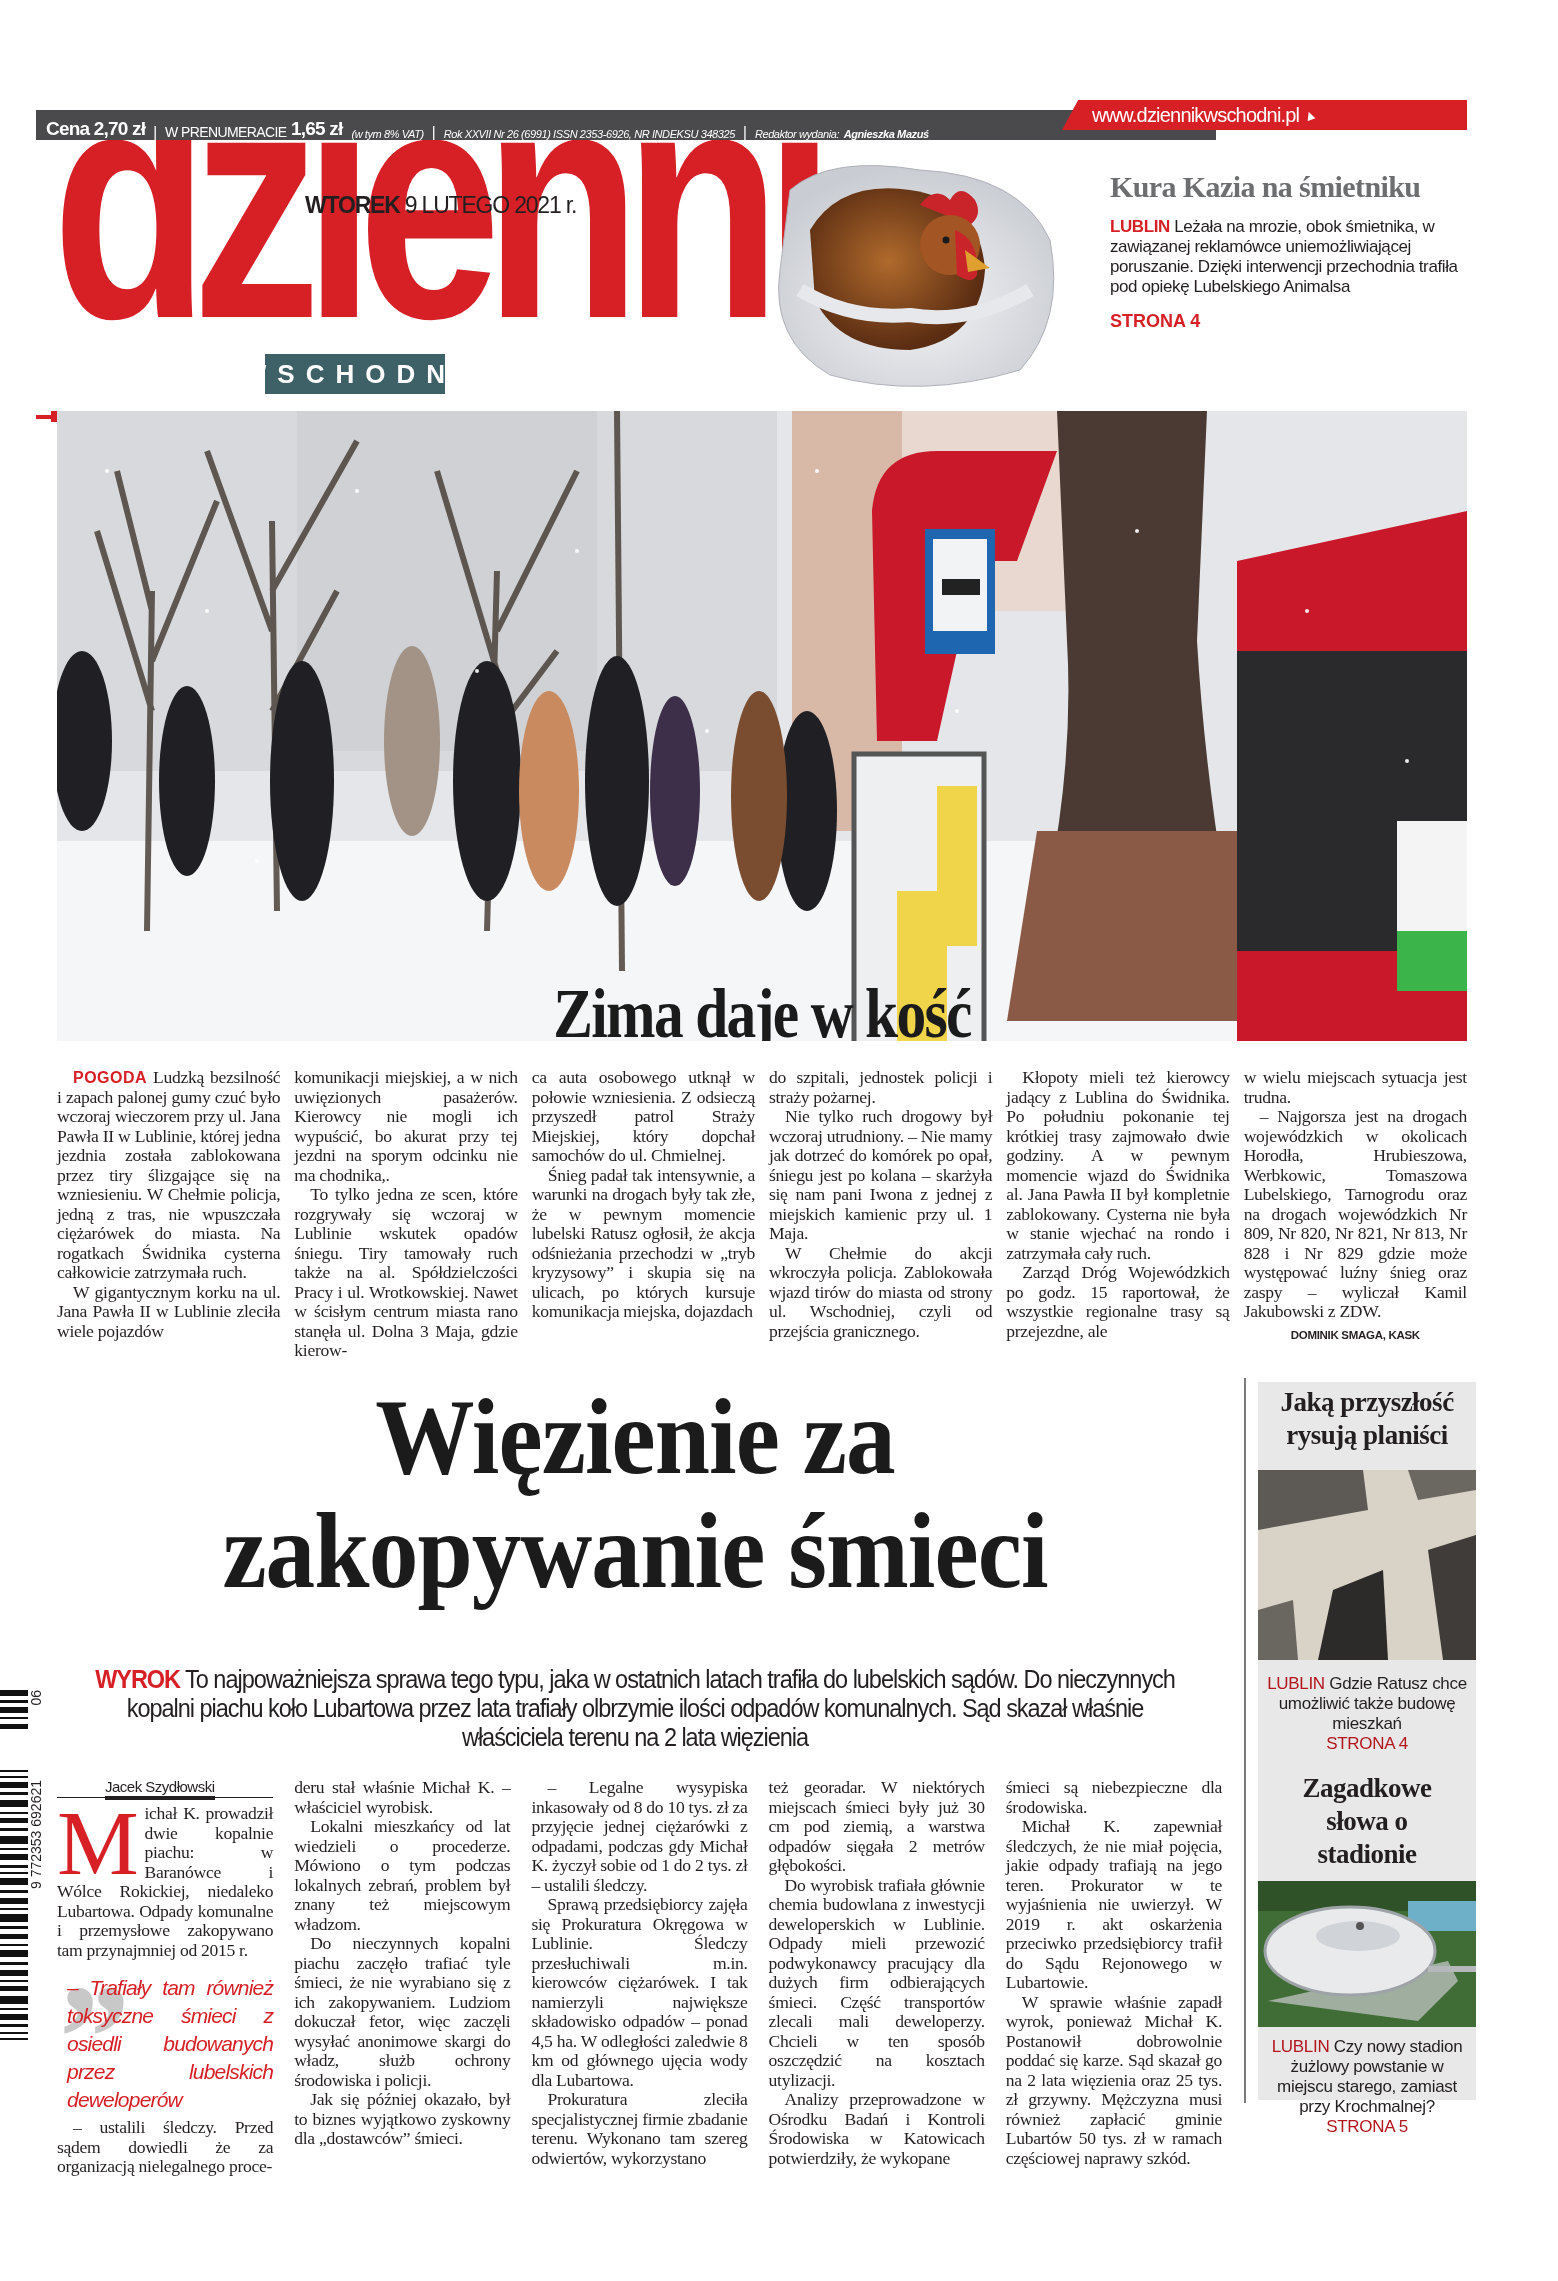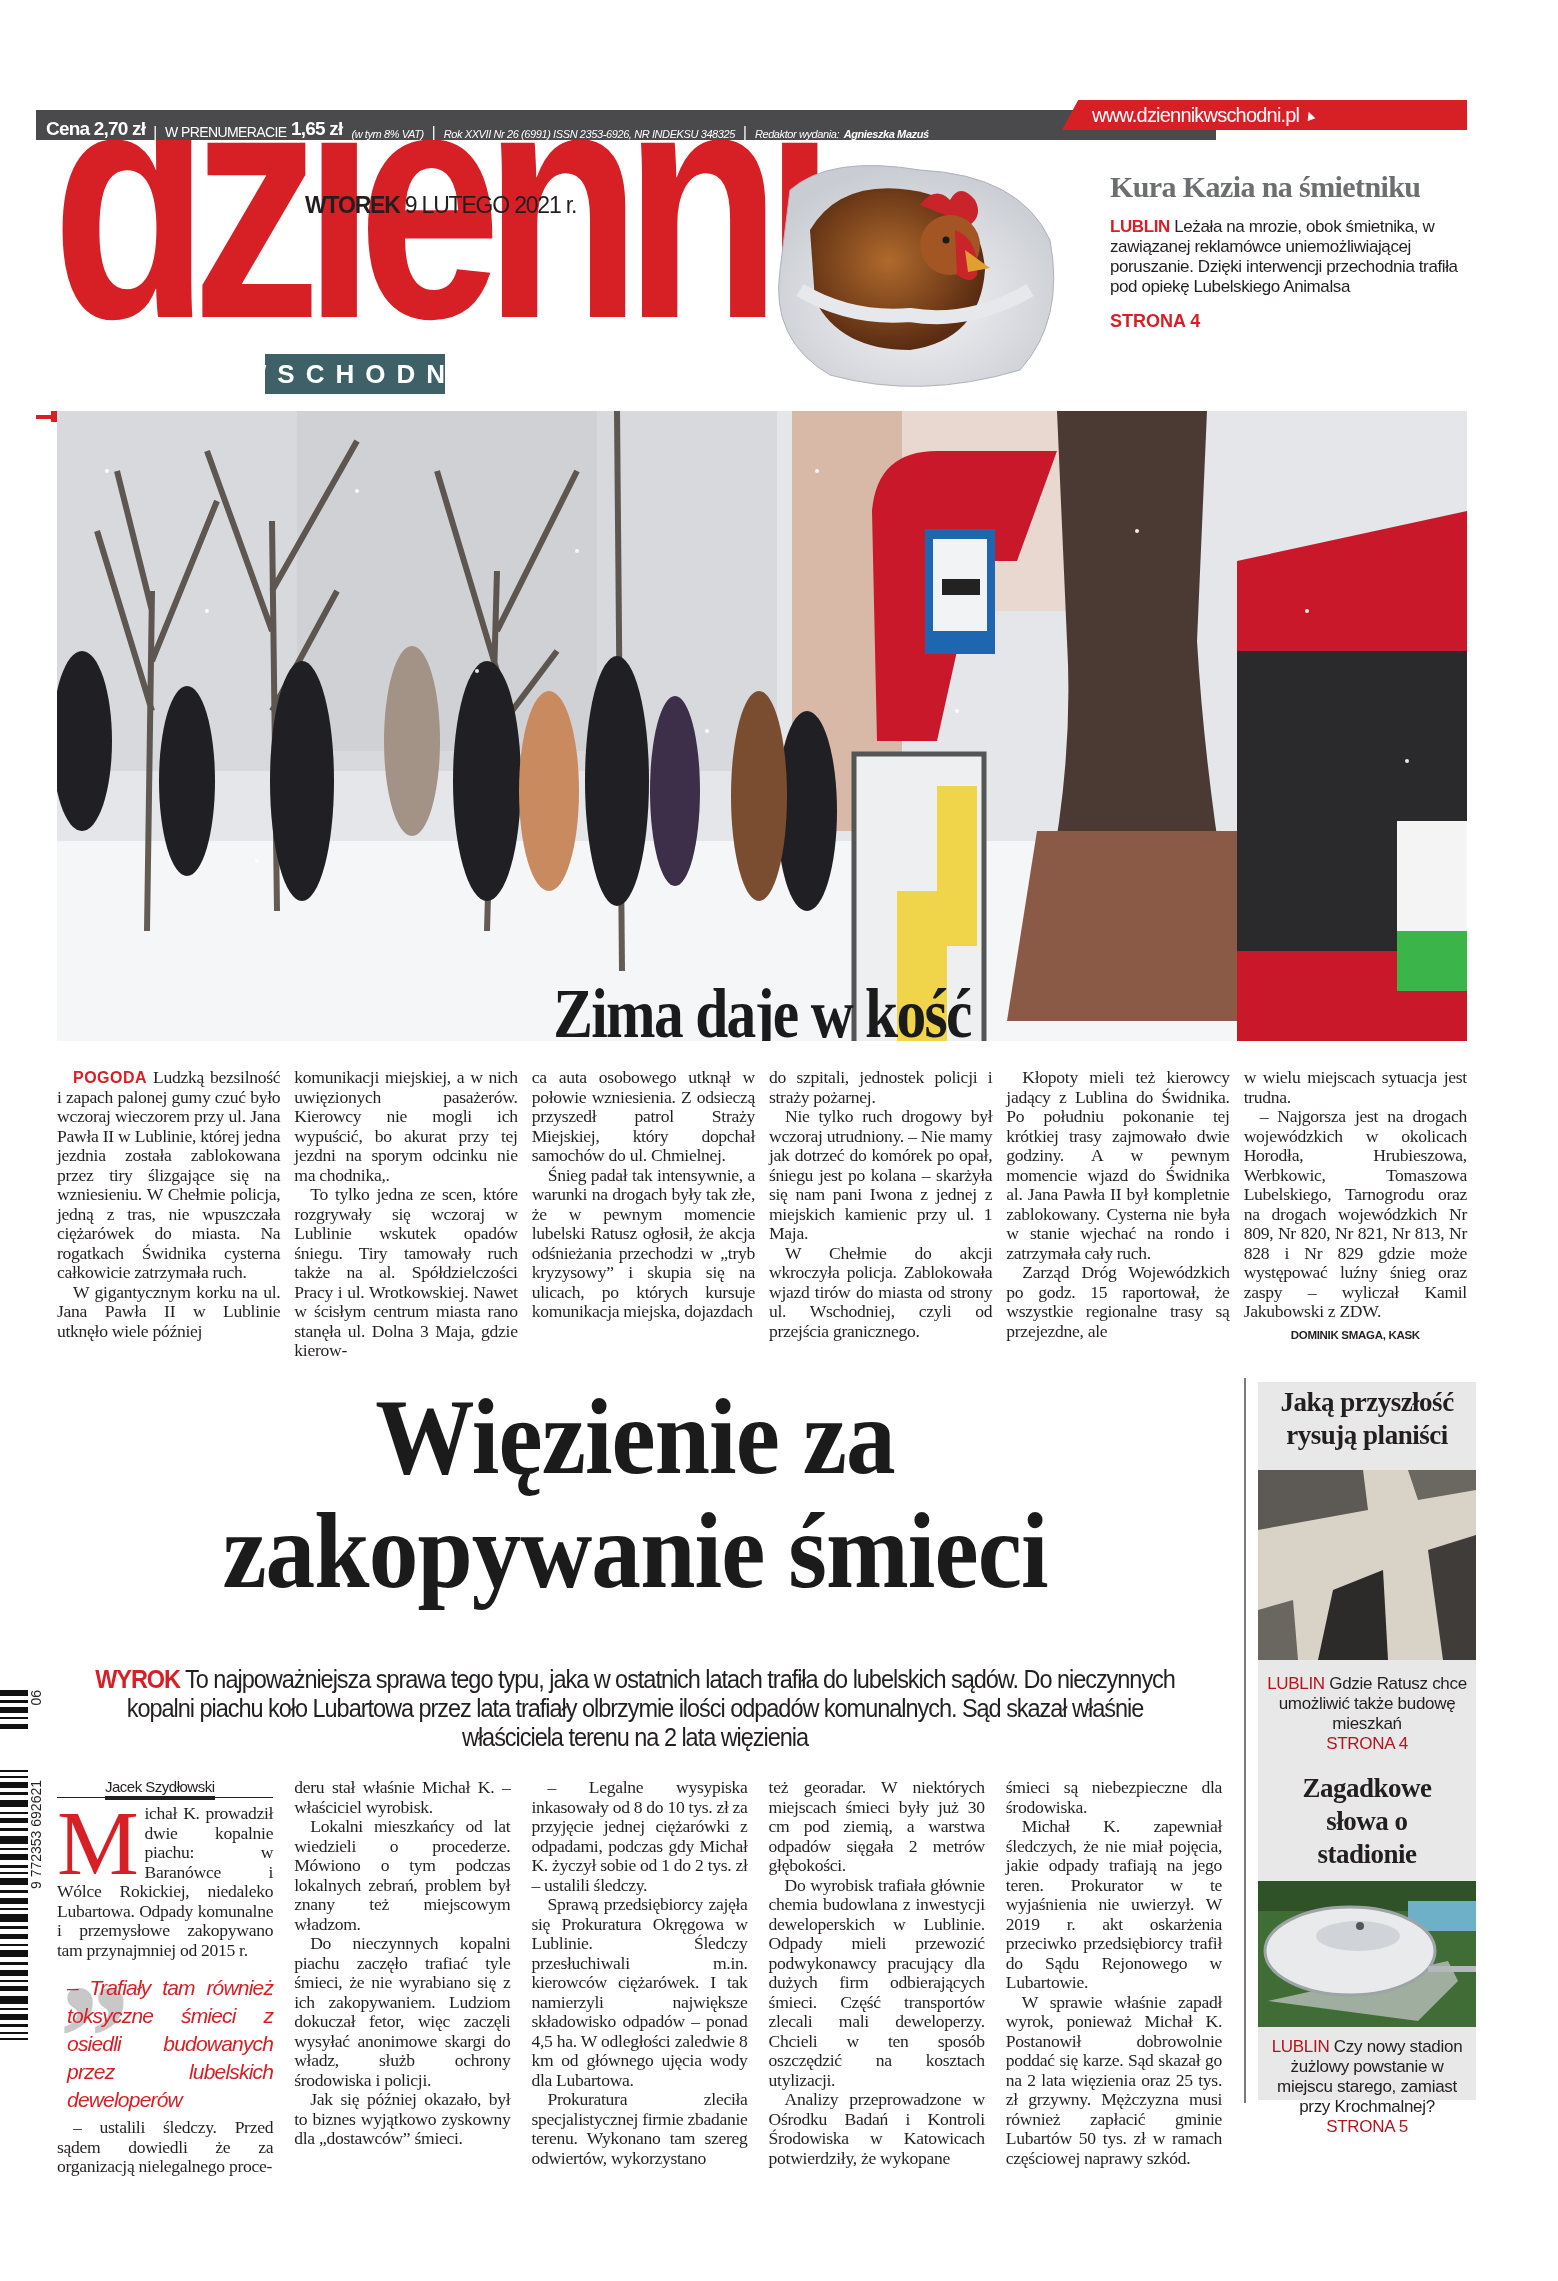--- a/index.html
+++ b/index.html
@@ -202,7 +202,7 @@
 <div class="weather">
   <div class="col">
     <p><span class="kicker">POGODA</span> <span>Ludzką bezsilność i zapach palonej gumy czuć było wczoraj wieczorem przy ul. Jana Pawła II w Lublinie, której jedna jezdnia została zablokowana przez tiry ślizgające się na wzniesieniu. W Chełmie policja, jedną z tras, nie wpuszczała ciężarówek do miasta. Na rogatkach Świdnika cysterna całkowicie zatrzymała ruch.</span></p>
-    <p>W gigantycznym korku na ul. Jana Pawła II w Lublinie utknęło wiele później</p>
+    <p>W gigantycznym korku na ul. Jana Pawła II w Lublinie zleciła wiele pojazdów</p>
   </div>
   <div class="col">
     <p class="noind">komunikacji miejskiej, a w nich uwięzionych pasażerów. Kierowcy nie mogli ich wypuścić, bo akurat przy tej jezdni na sporym odcinku nie ma chodnika,.</p>

